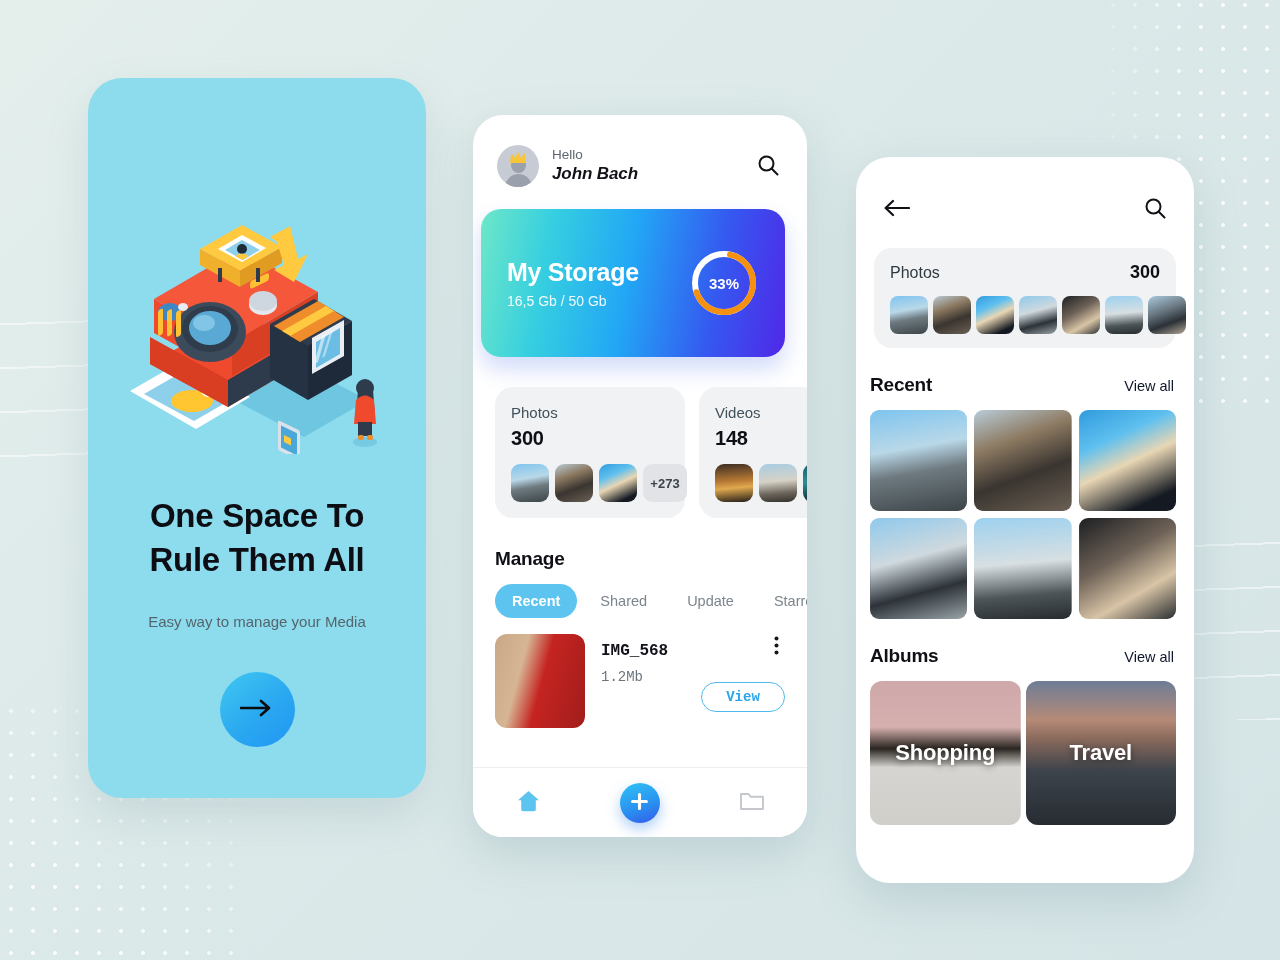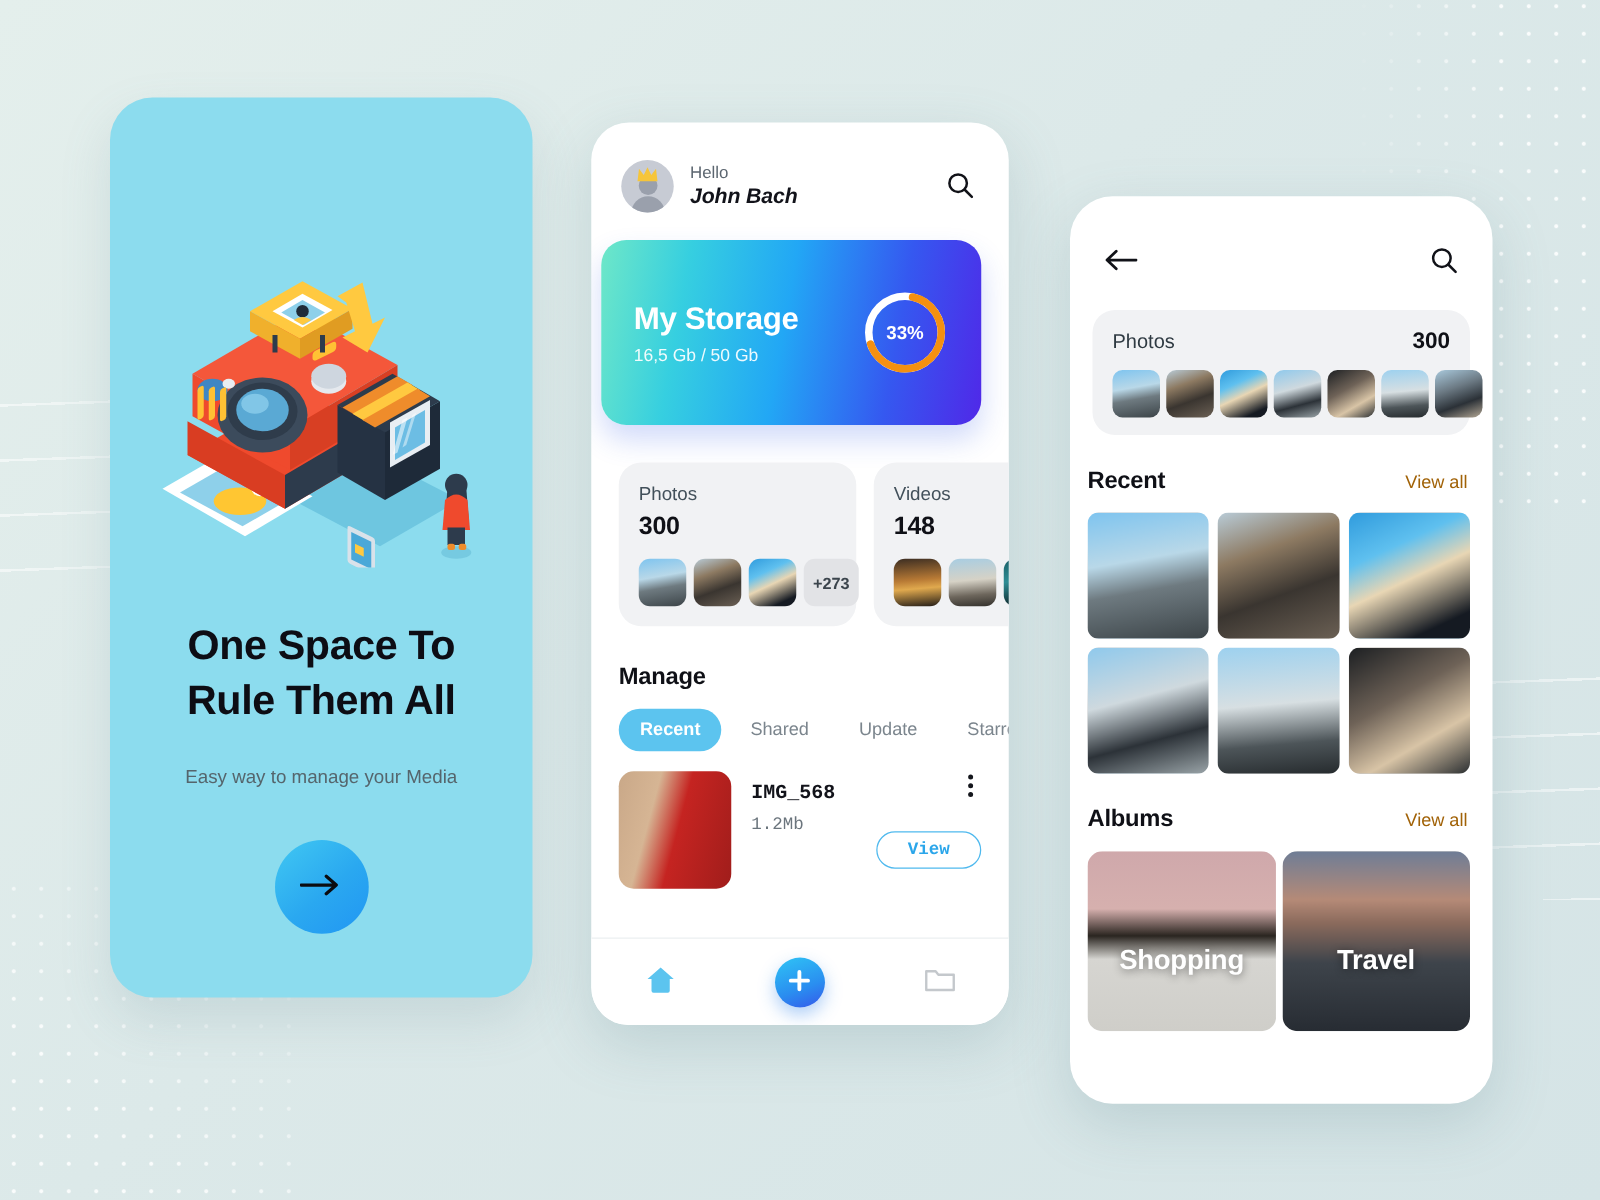--- a/index.html
+++ b/index.html
@@ -67,7 +67,7 @@
     box-shadow: 0 16px 46px rgba(90,130,140,0.22);
     overflow: hidden;
   }
-  .phone-home { left: 473px; top: 98px; width: 334px; height: 722px; border-radius: 30px; }
+  .phone-home { left: 473px; top: 115px; width: 334px; height: 722px; border-radius: 30px; }
   .phone-gal  { left: 856px; top: 157px; width: 338px; height: 726px; border-radius: 34px; }
 
   

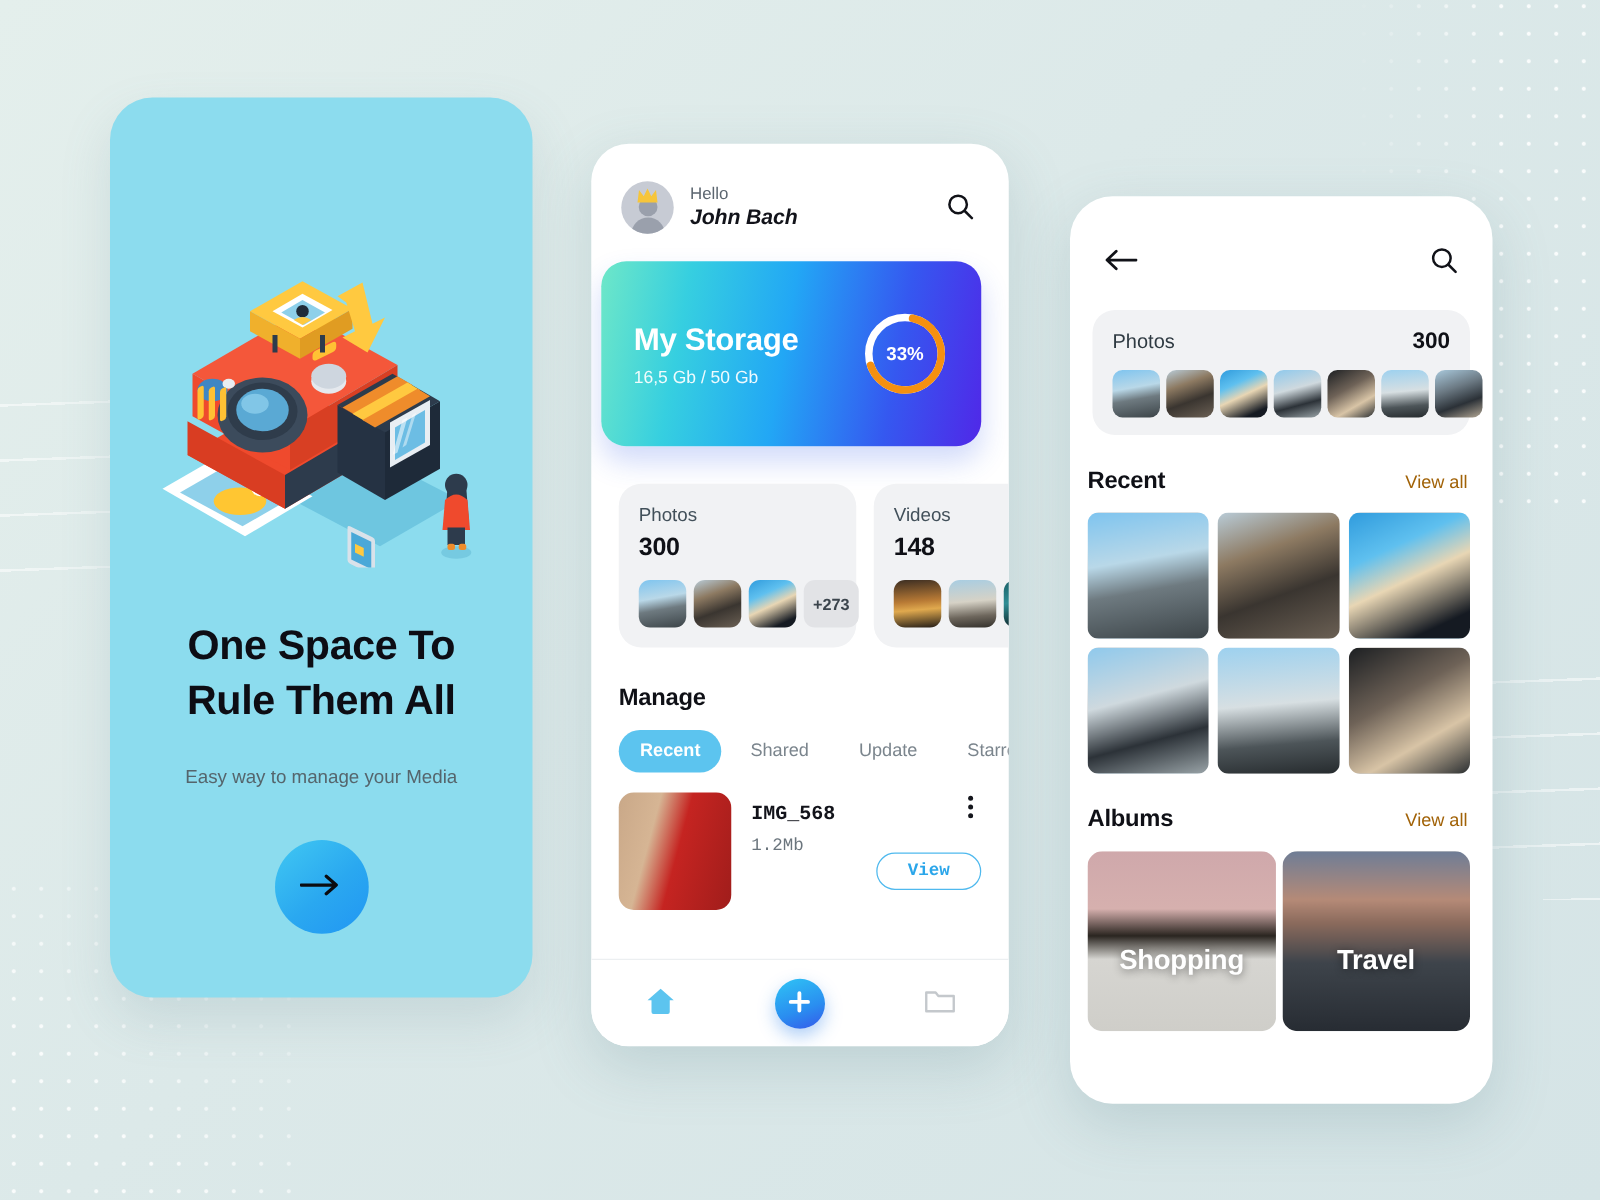--- a/index.html
+++ b/index.html
@@ -162,7 +162,7 @@
 
   .sec-hdr { display: flex; align-items: baseline; justify-content: space-between; padding: 26px 20px 0 14px; }
   .sec-title { font-size: 19px; font-weight: 700; color: #0f1016; letter-spacing: -0.2px; }
-  .view-all { font-size: 14.5px; color: #a16207; cursor: pointer; background: none; border: none; font-family: inherit; }
+  .view-all { font-size: 14.5px; color: #0f172a; cursor: pointer; background: none; border: none; font-family: inherit; }
 
   .grid3 { display: grid; grid-template-columns: repeat(3, 1fr); gap: 7px; padding: 14px 18px 0 14px; }
   .grid3 .cell { height: 101px; border-radius: 9px; background-size: cover; background-position: center; cursor: pointer; }

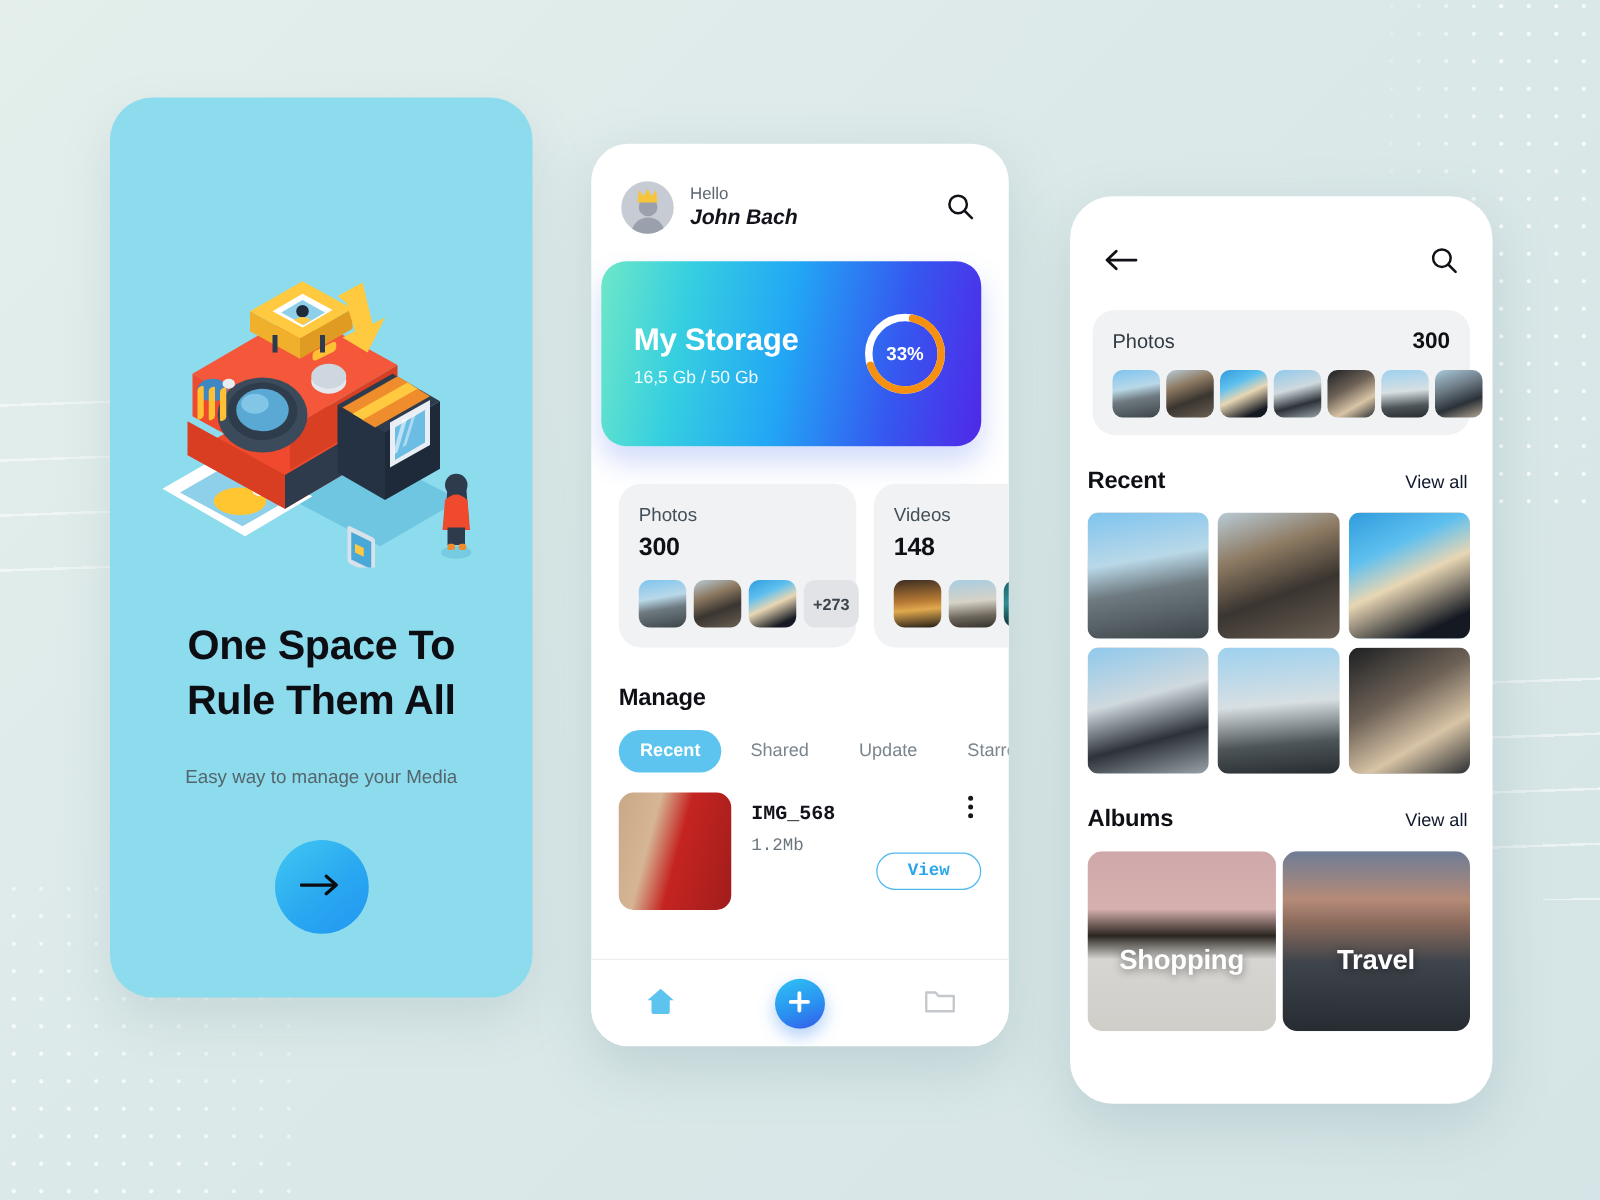--- a/index.html
+++ b/index.html
@@ -175,7 +175,7 @@
   .album-name {
     position: absolute; left: 0; right: 0; top: 50%; transform: translateY(-50%);
     text-align: center; font-size: 22px; font-weight: 700; color: #fff;
-    text-shadow: 0 2px 7px rgba(0,0,0,0.45); letter-spacing: -0.2px; margin-top: 15px;
+    text-shadow: 0 2px 7px rgba(0,0,0,0.45); letter-spacing: -0.2px;
   }
 
   

